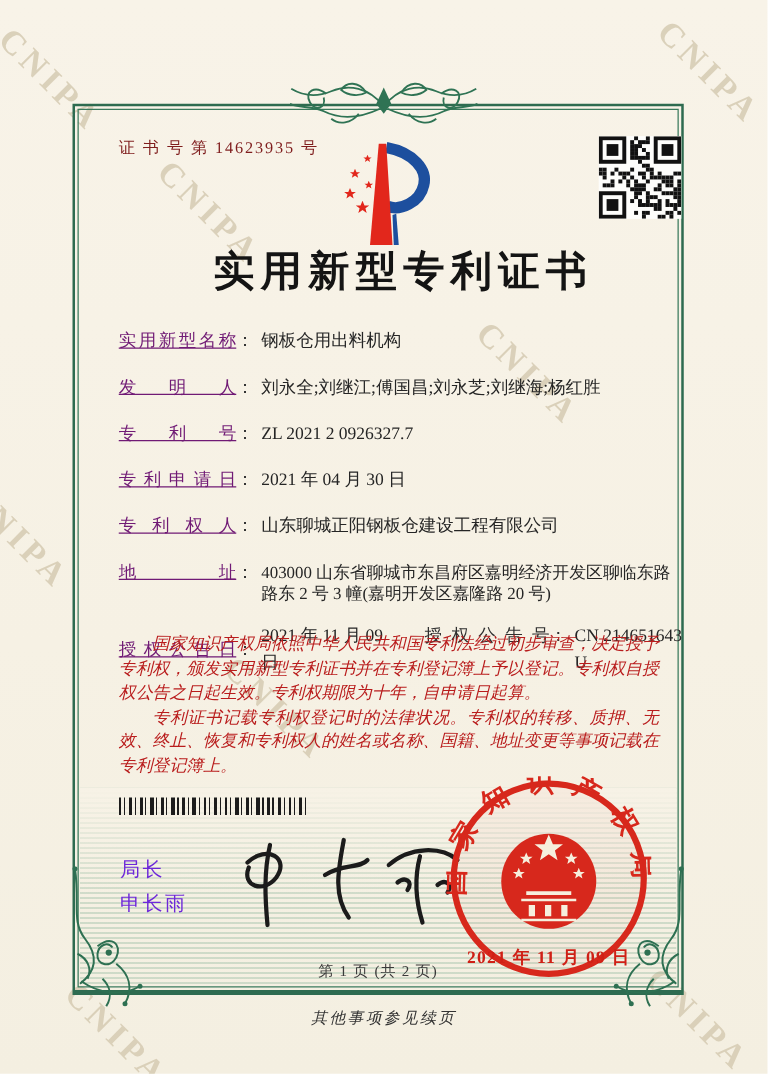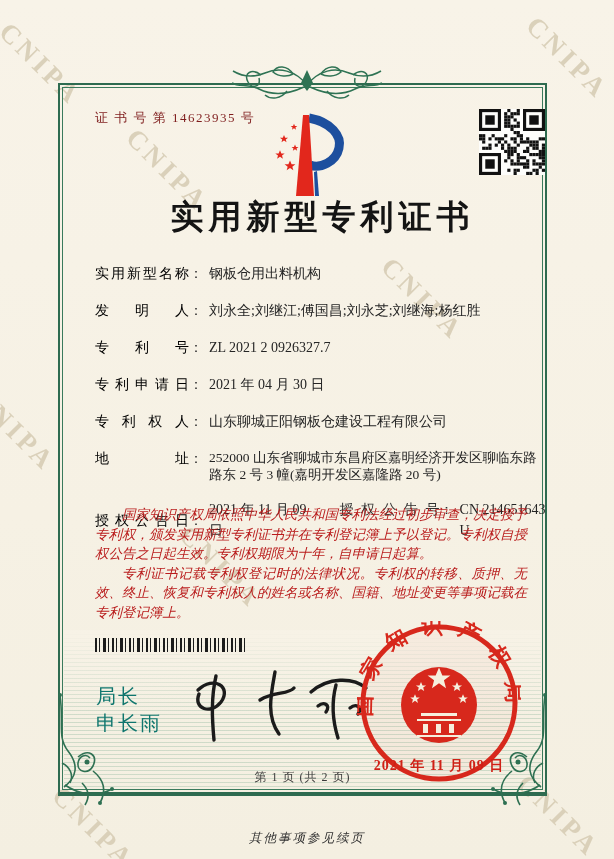--- a/index.html
+++ b/index.html
@@ -50,7 +50,7 @@
   .frow{margin-bottom:16px;line-height:21px;display:flex;align-items:flex-start;}
   .flabel{
     display:inline-block;width:94px;flex:0 0 94px;
-    text-align:justify;text-align-last:justify;color:#000000;
+    text-align:justify;text-align-last:justify;color:#701a75;text-decoration:underline;
   }
   .fcolon{display:inline-block;margin-right:6px;color:#2e2e2e;}
   .fvalue{color:#252525;}

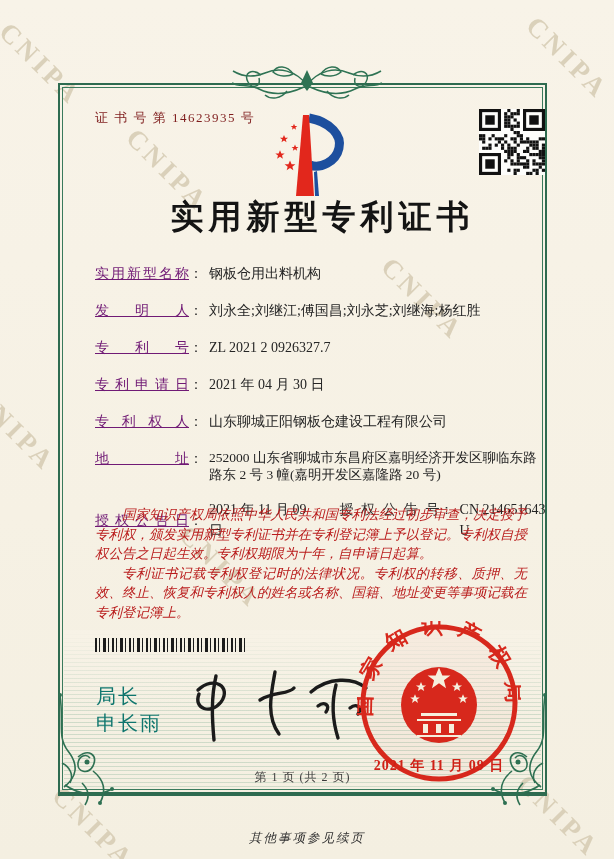--- a/index.html
+++ b/index.html
@@ -304,7 +304,7 @@
       <span class="flabel">地址</span>
         <span class="fcolon">：</span>
       <span class="fvalue">
-        <span style="display:block">252000 山东省聊城市东昌府区嘉明经济开发区聊临东路</span>
+        <span style="display:block">403000 山东省聊城市东昌府区嘉明经济开发区聊临东路</span>
         <span style="display:block">路东 2 号 3 幢(嘉明开发区嘉隆路 20 号)</span>
       </span>
     </div>

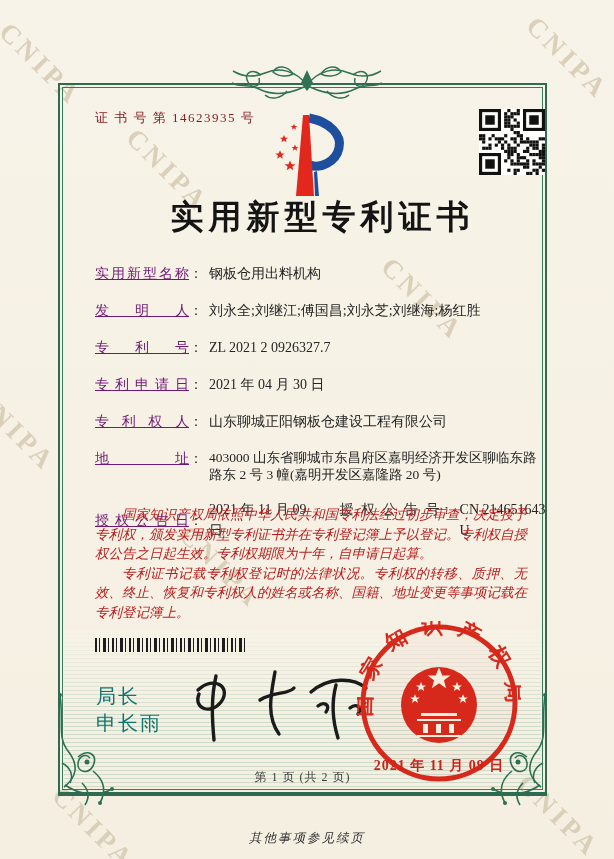--- a/index.html
+++ b/index.html
@@ -75,7 +75,7 @@
   .signoff{
     position:absolute;left:36px;top:598px;z-index:2;
     font-family:"Liberation Sans","DejaVu Sans",sans-serif;
-    font-size:20px;line-height:27px;letter-spacing:2px;color:#0f766e;
+    font-size:16px;line-height:27px;letter-spacing:2px;color:#6d28d9;
   }
   .signature{position:absolute;left:118px;top:575px;z-index:3;}
   .seal{position:absolute;left:297px;top:536px;width:164px;height:164px;z-index:3;}

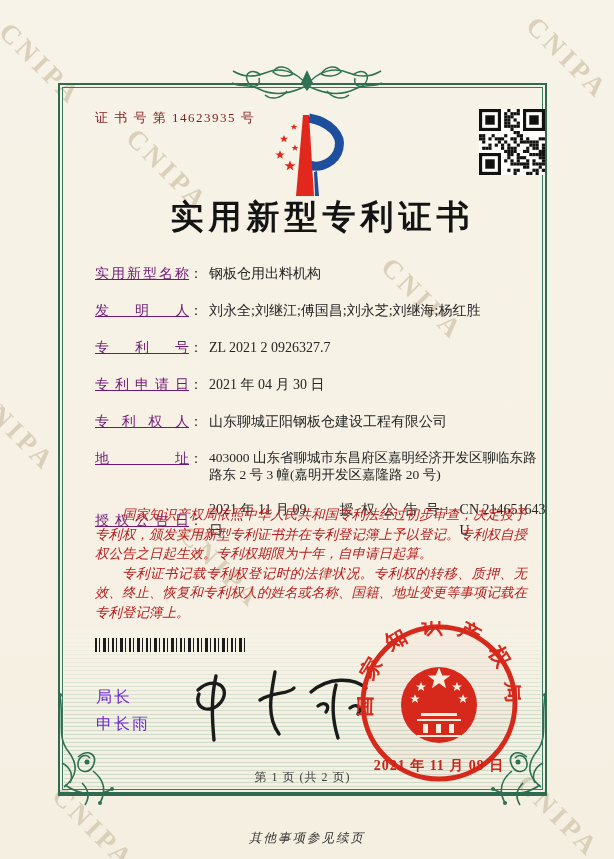--- a/index.html
+++ b/index.html
@@ -88,7 +88,7 @@
     font-size:12px;letter-spacing:1px;color:#3a3a3a;z-index:2;
   }
   .continuation{
-    position:absolute;left:0;top:830px;width:100%;text-align:center;z-index:1;
+    position:absolute;left:0;top:806px;width:100%;text-align:center;z-index:1;
     font-size:12.5px;font-style:italic;letter-spacing:2px;color:#333;
   }
   .ornament{position:absolute;left:307px;top:58px;transform:translateX(-50%);z-index:3;}

